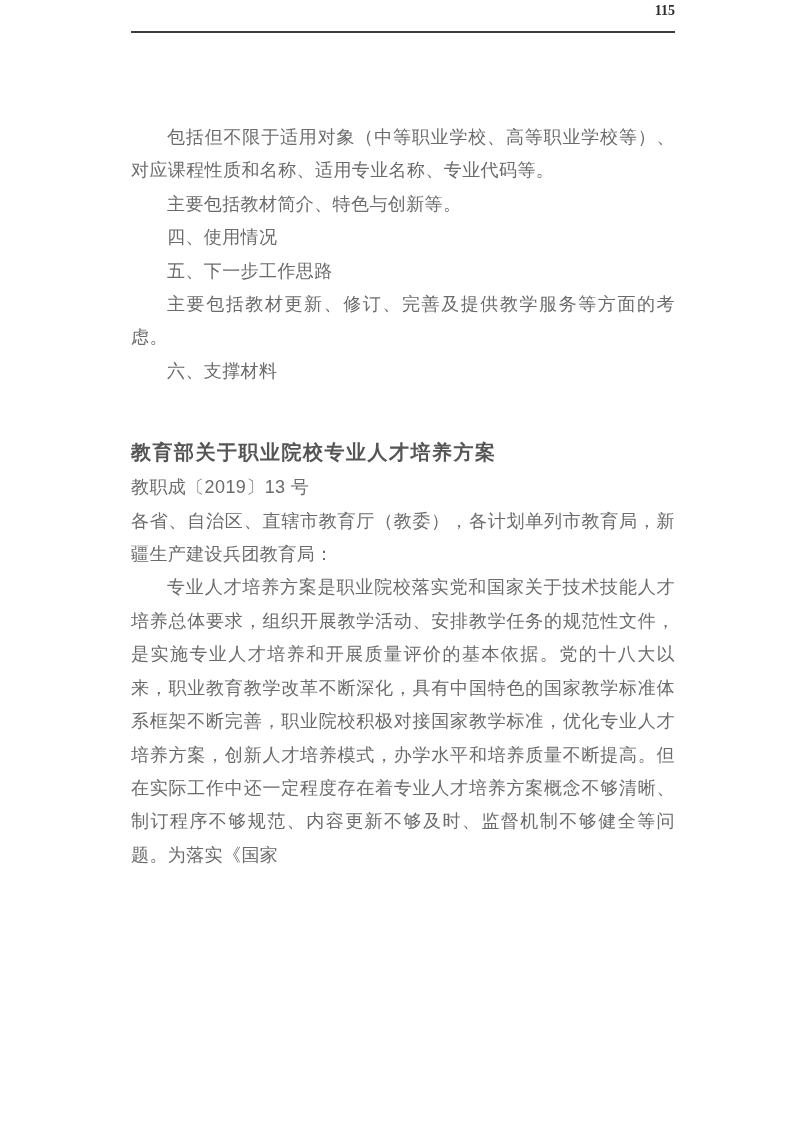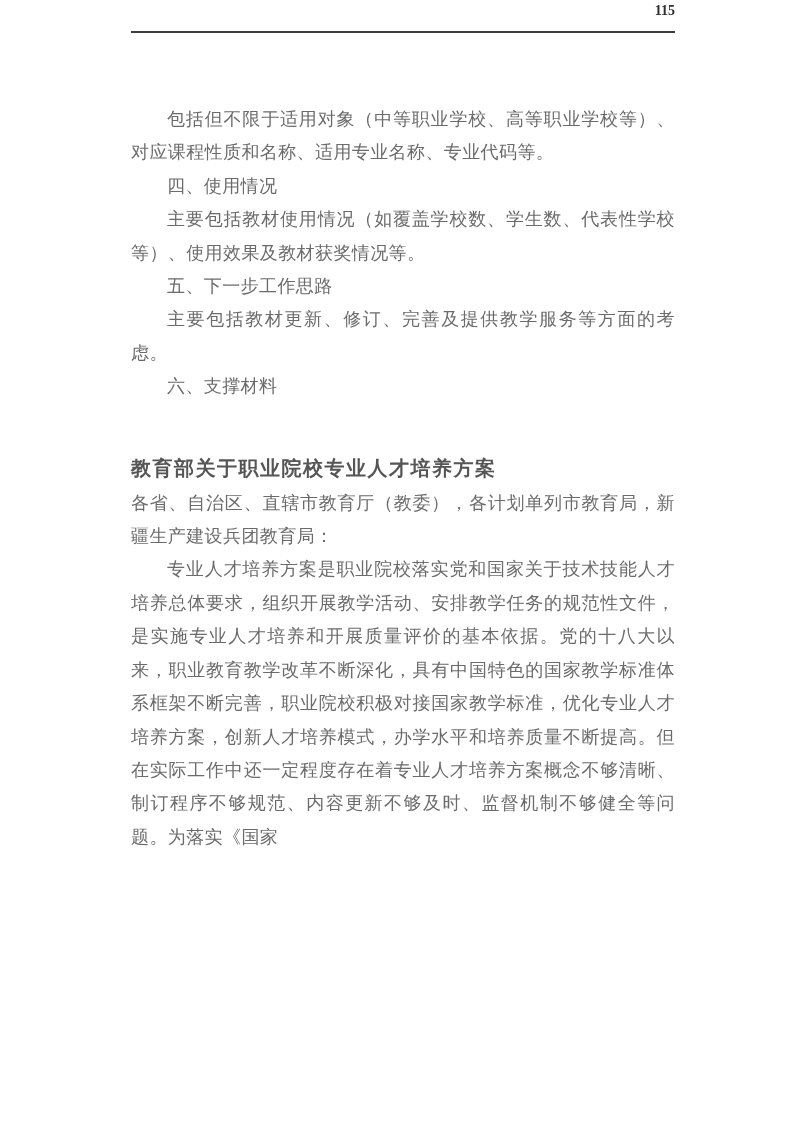--- a/index.html
+++ b/index.html
@@ -32,7 +32,7 @@
     margin: 12px 0 0 0;
   }
   .top-section {
-    margin-top: 70px;
+    margin-top: 88px;
   }
   p.body-line {
     margin: 0;

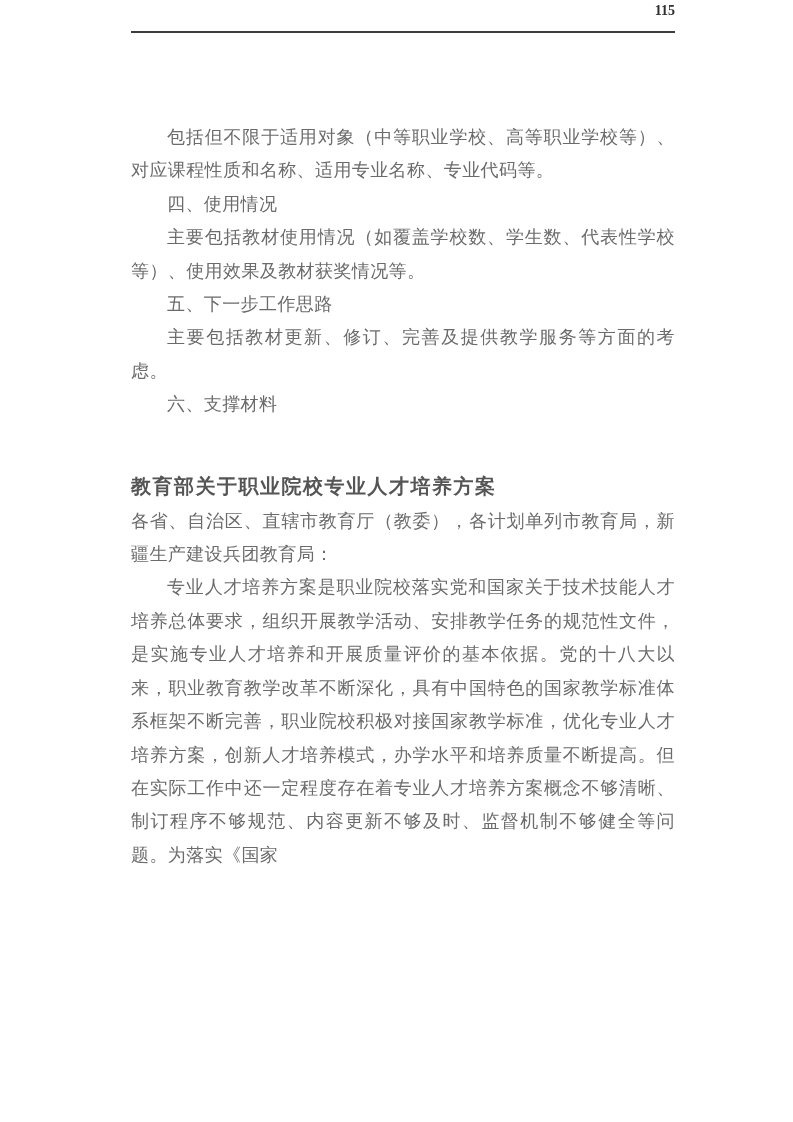--- a/index.html
+++ b/index.html
@@ -80,6 +80,7 @@
 
   <section class="top-section">
     <p class="body-line indent">包括但不限于适用对象（中等职业学校、高等职业学校等）、对应课程性质和名称、适用专业名称、专业代码等。</p>
+    <p class="body-line indent">主要包括教材简介、特色与创新等。</p>
     <p class="body-line indent">四、使用情况</p>
     <p class="body-line indent">主要包括教材使用情况（如覆盖学校数、学生数、代表性学校等）、使用效果及教材获奖情况等。</p>
     <p class="body-line indent">五、下一步工作思路</p>

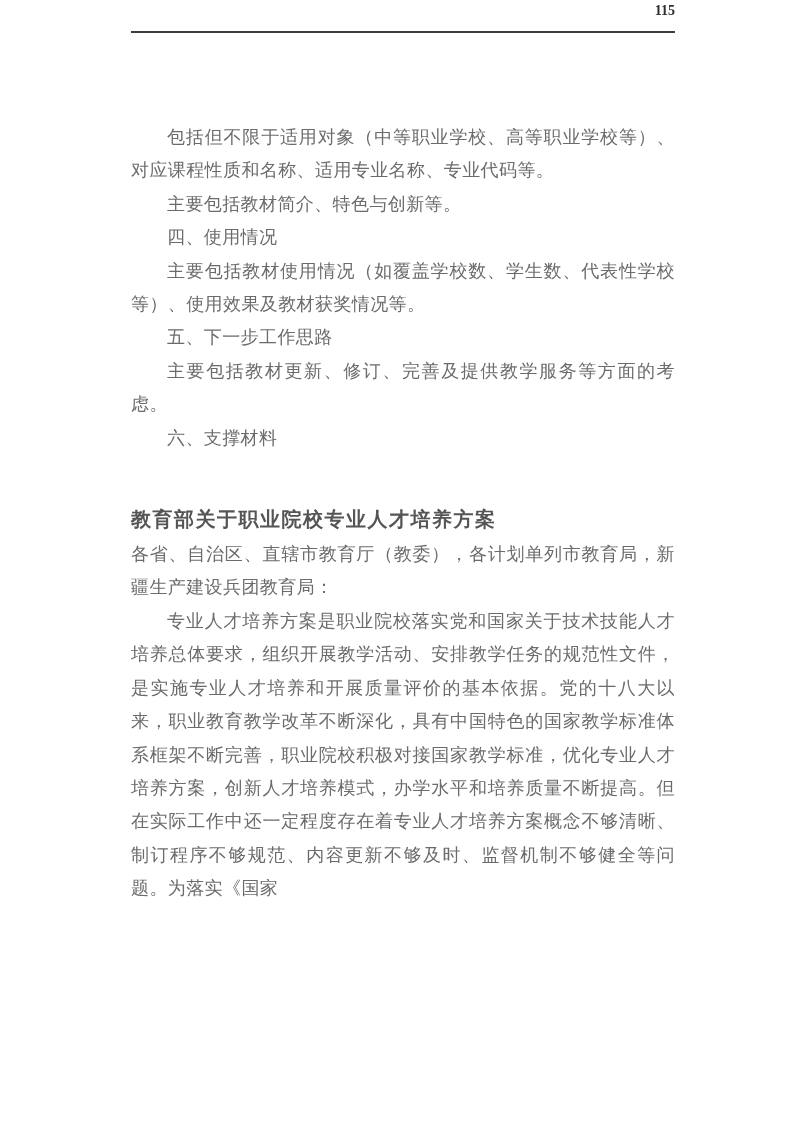--- a/index.html
+++ b/index.html
@@ -82,7 +82,6 @@
     <p class="body-line indent">包括但不限于适用对象（中等职业学校、高等职业学校等）、对应课程性质和名称、适用专业名称、专业代码等。</p>
     <p class="body-line indent">主要包括教材简介、特色与创新等。</p>
     <p class="body-line indent">四、使用情况</p>
-    <p class="body-line indent">主要包括教材使用情况（如覆盖学校数、学生数、代表性学校等）、使用效果及教材获奖情况等。</p>
     <p class="body-line indent">五、下一步工作思路</p>
     <p class="body-line indent">主要包括教材更新、修订、完善及提供教学服务等方面的考虑。</p>
     <p class="body-line indent">六、支撑材料</p>

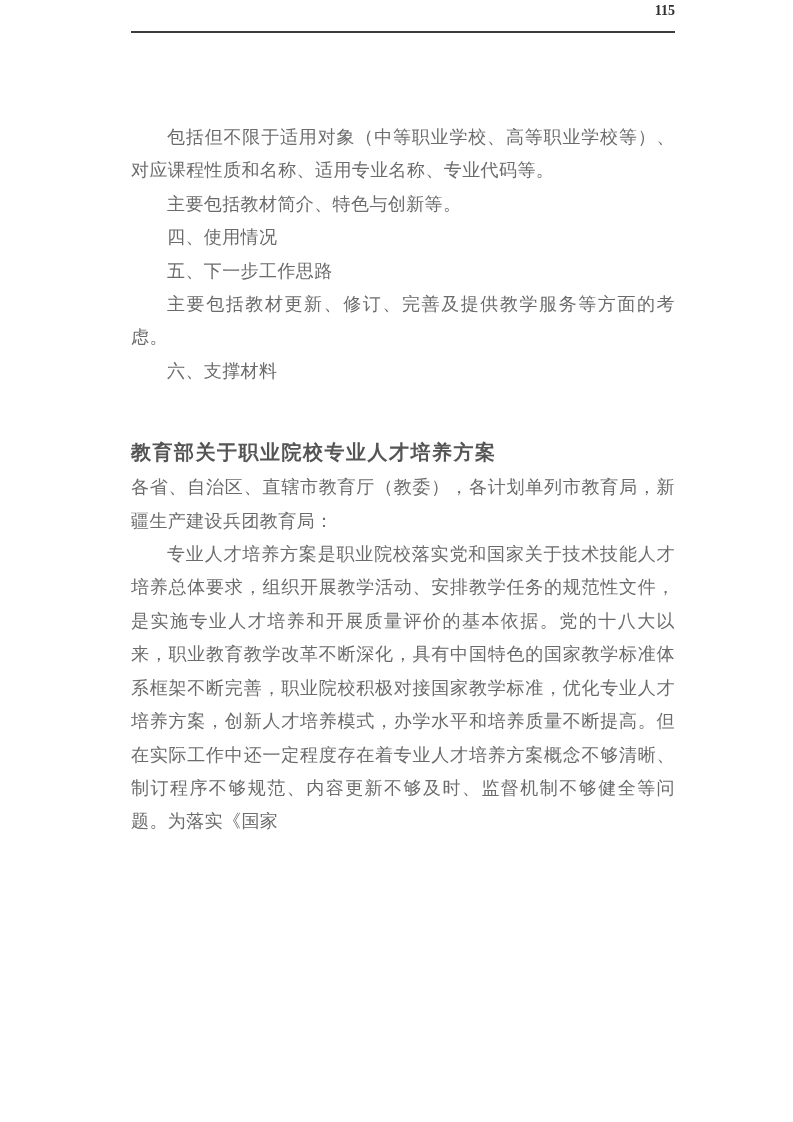--- a/index.html
+++ b/index.html
@@ -92,6 +92,7 @@
       <span class="title-line">教育部关于职业院校专业人才培养方案</span>
     </h1>
 
+    <p class="body-line doc-number">教职成〔2019〕13 号</p>
 
     <p class="body-line salutation">各省、自治区、直辖市教育厅（教委），各计划单列市教育局，新疆生产建设兵团教育局：</p>
 

